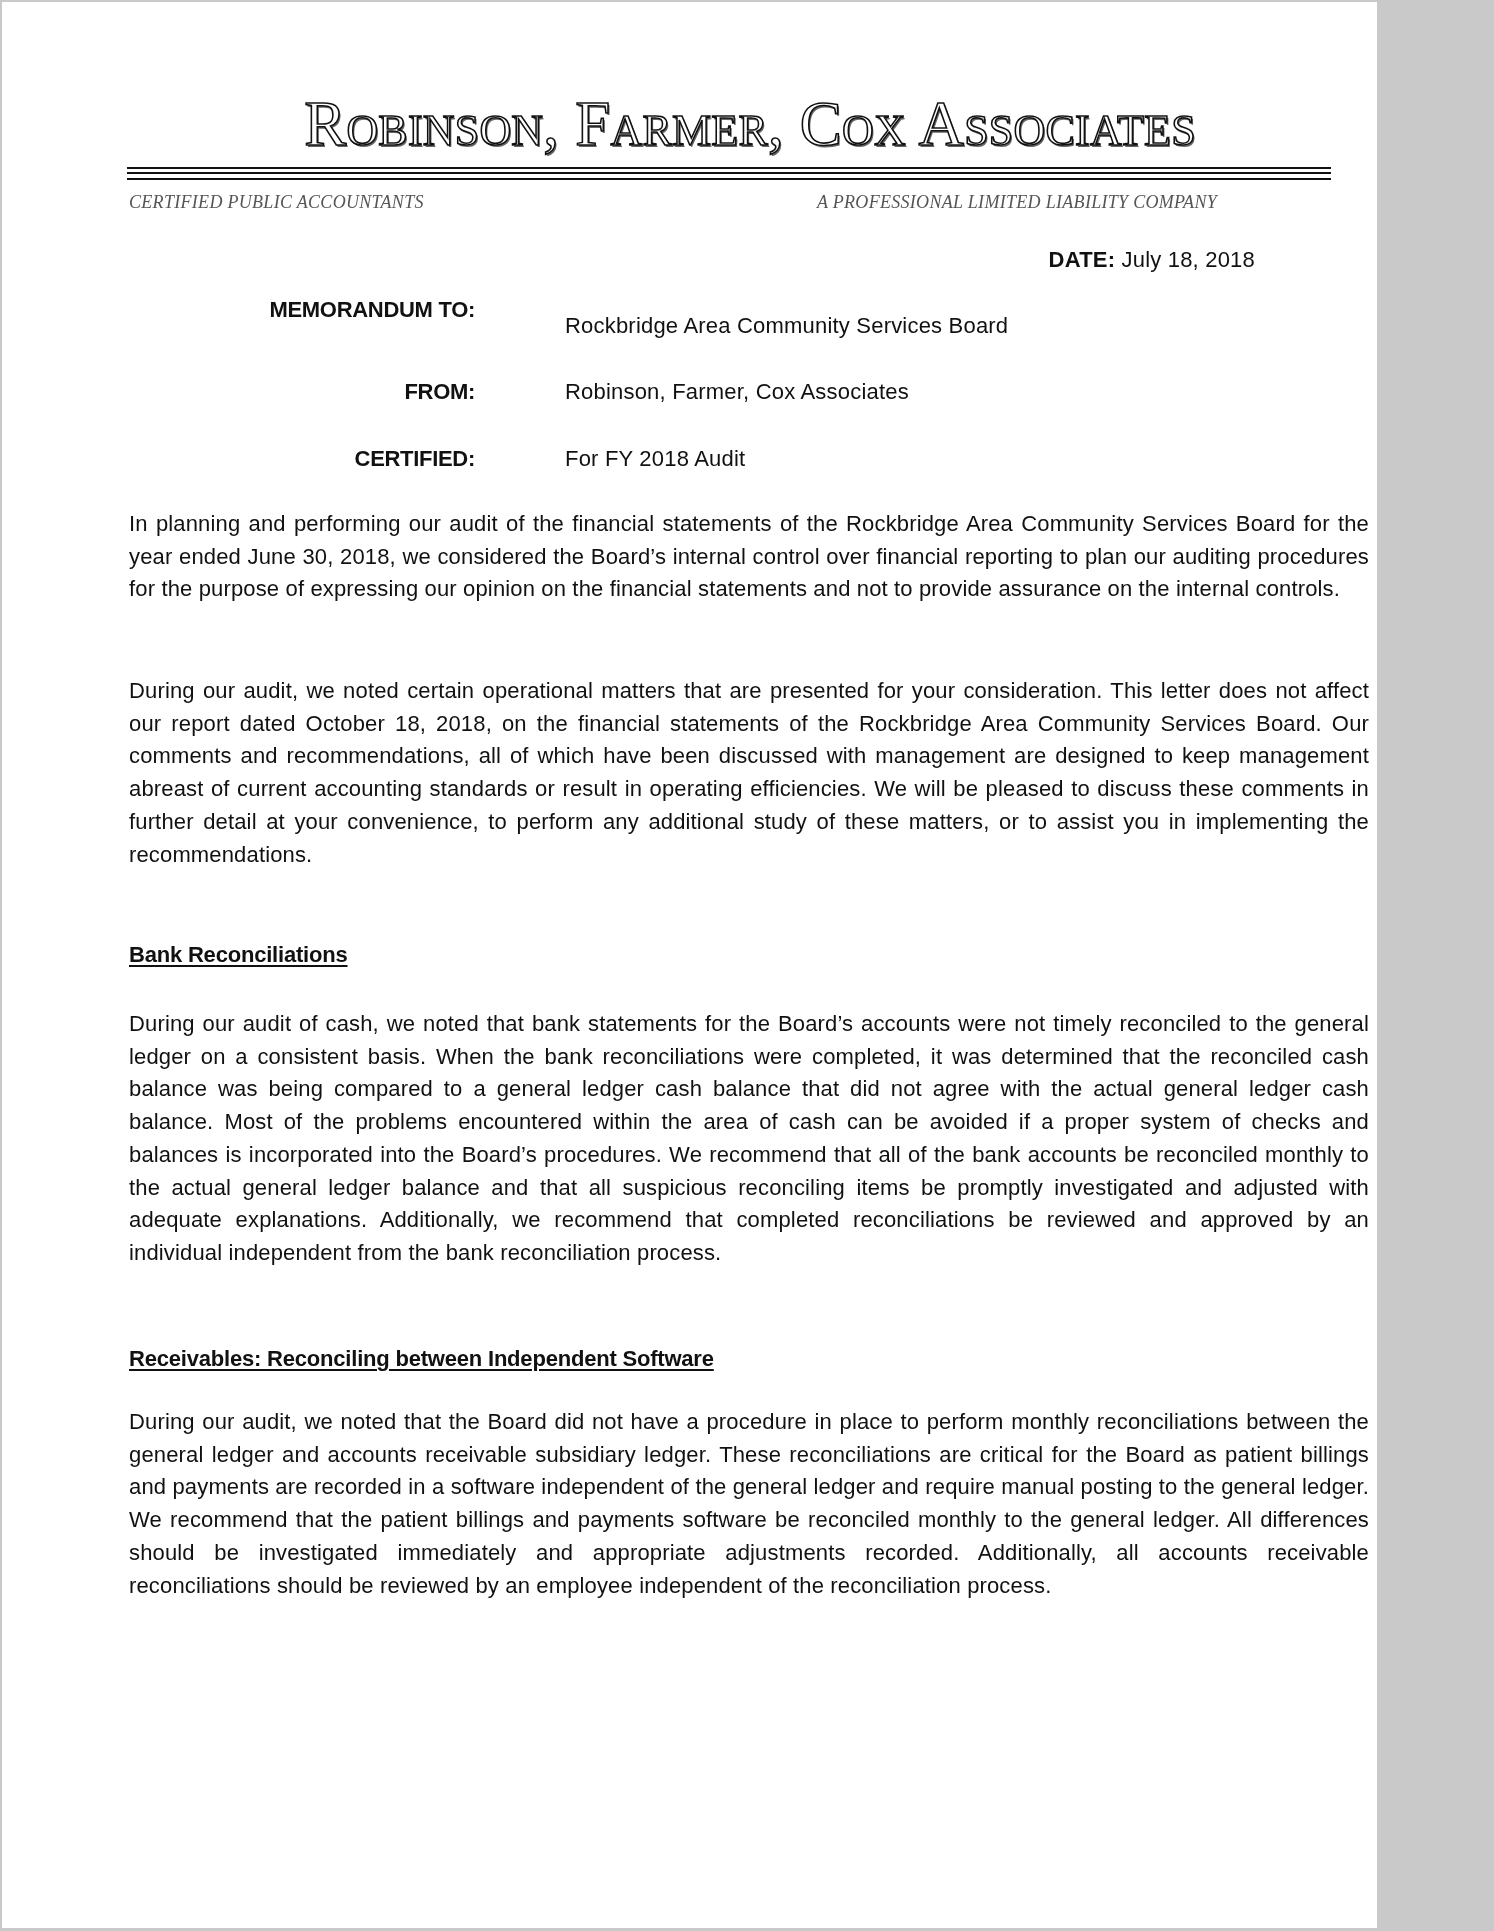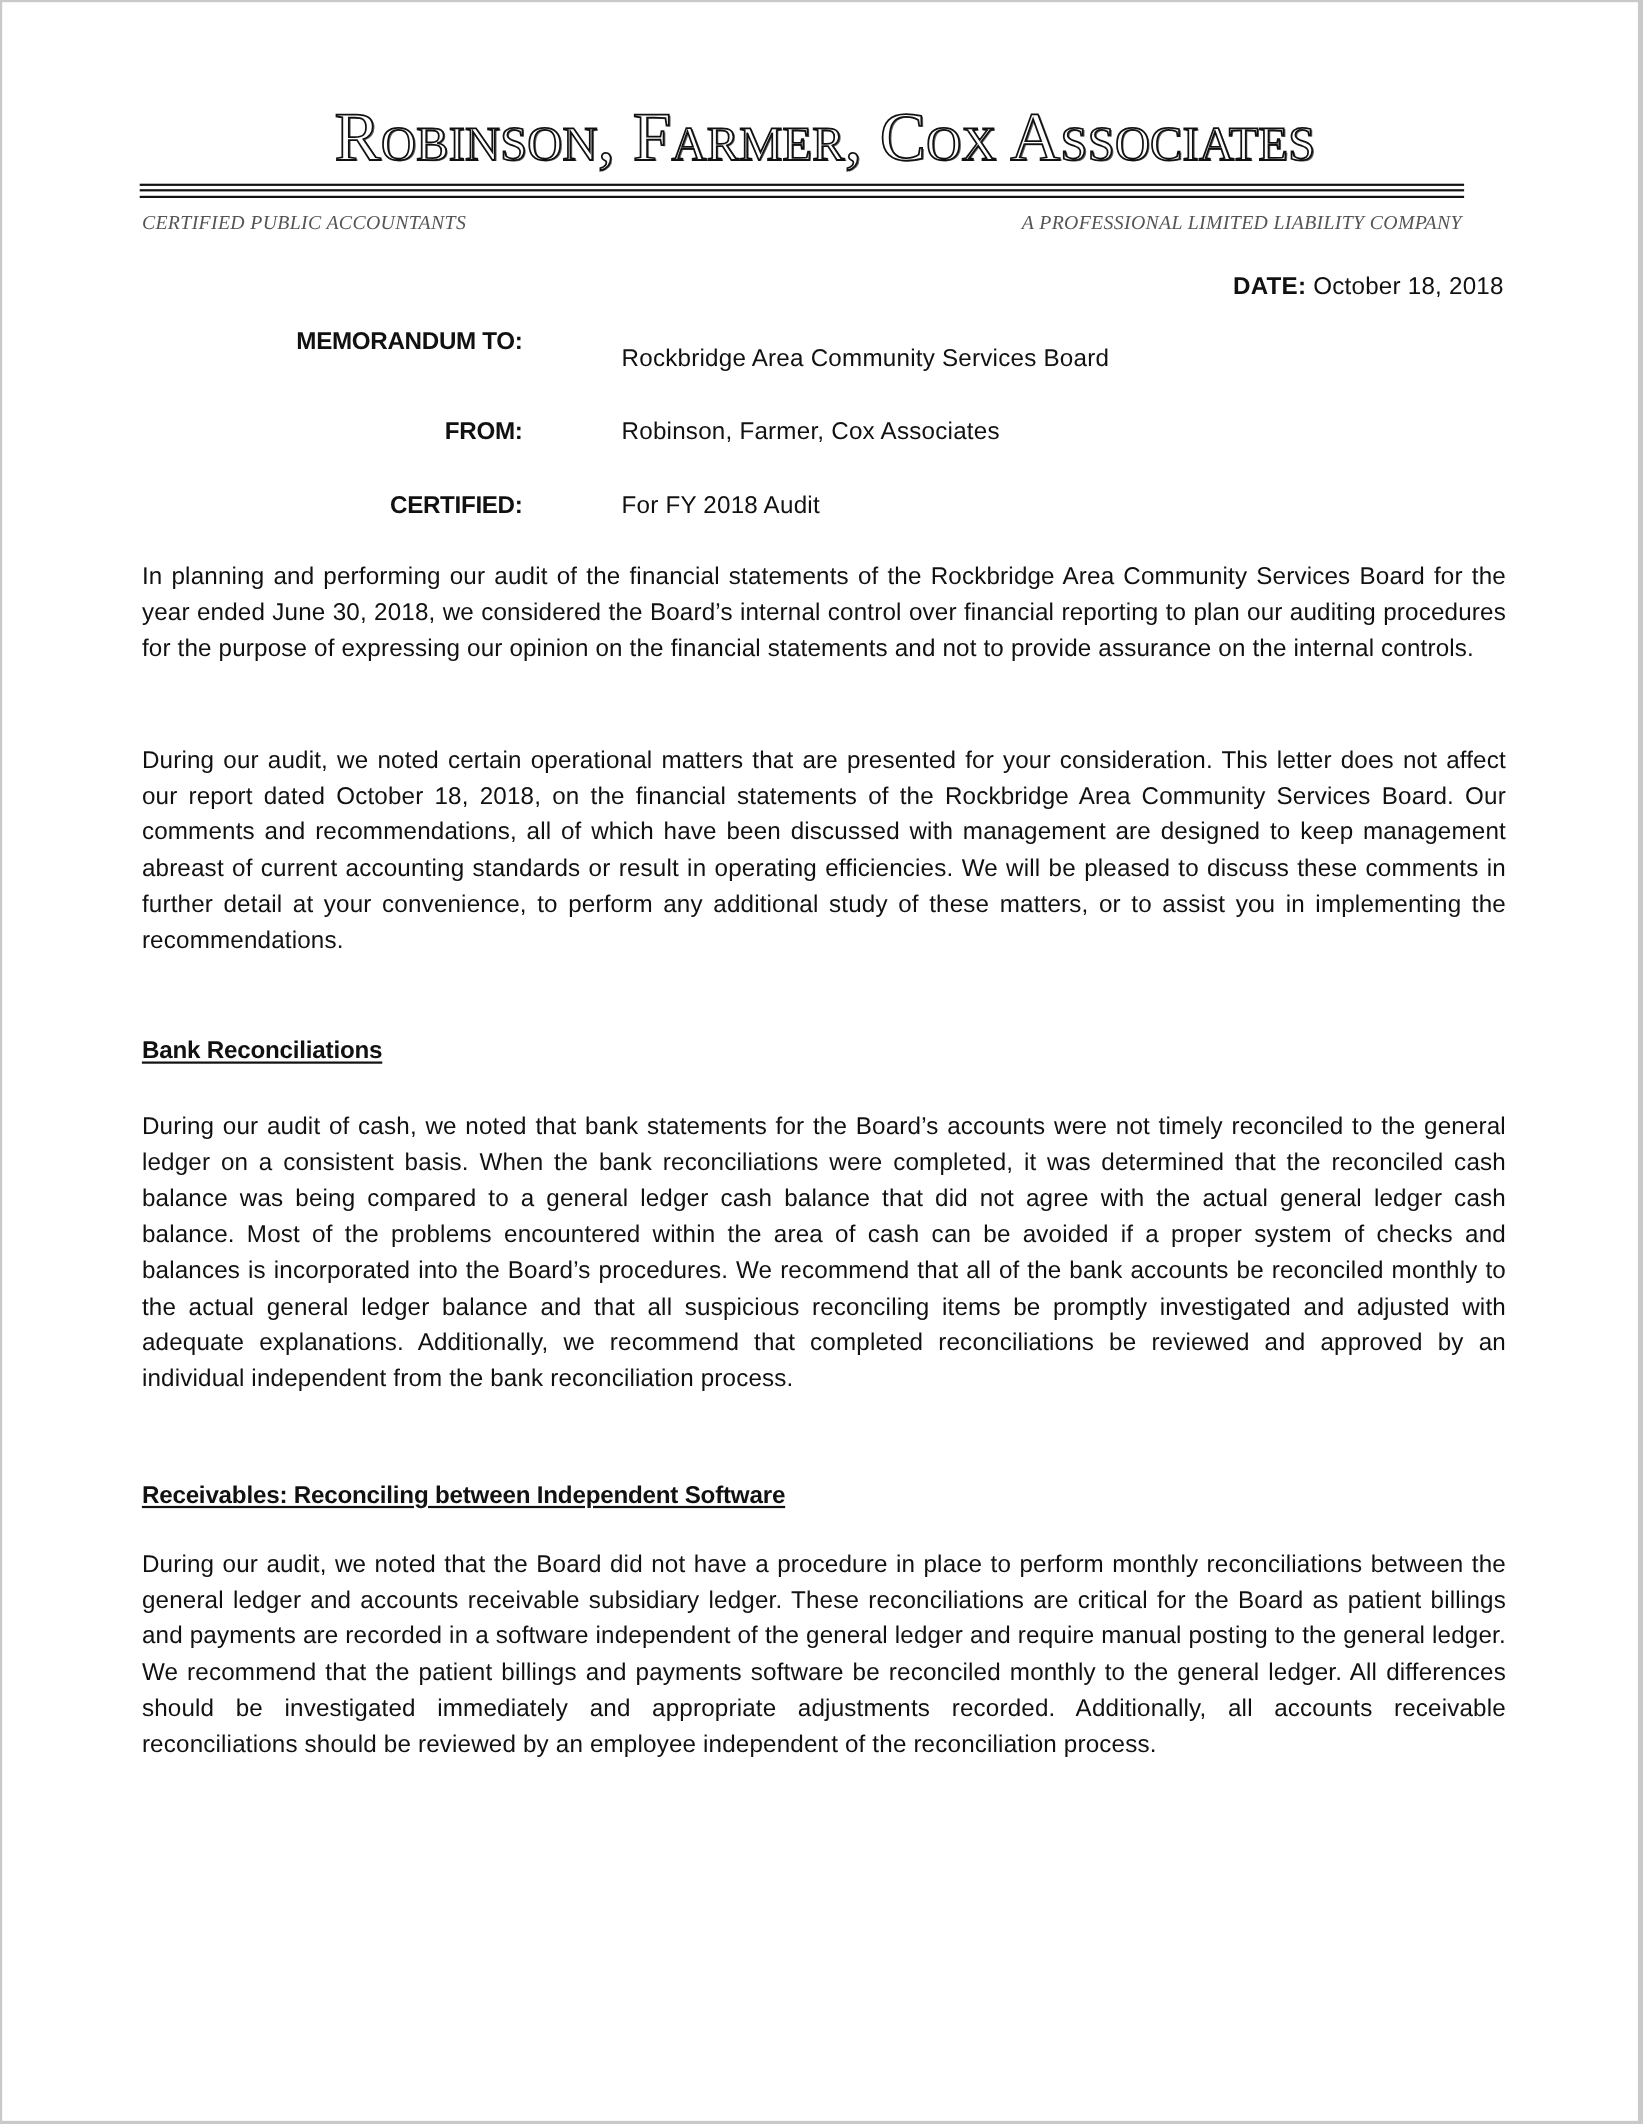--- a/index.html
+++ b/index.html
@@ -12,7 +12,7 @@
   .page {
     position: absolute;
     left: 2px; top: 2px;
-    width: 1487px; height: 1926px;
+    width: 1375px; height: 1926px;
     background: #ffffff;
   }
   .abs { position: absolute; }

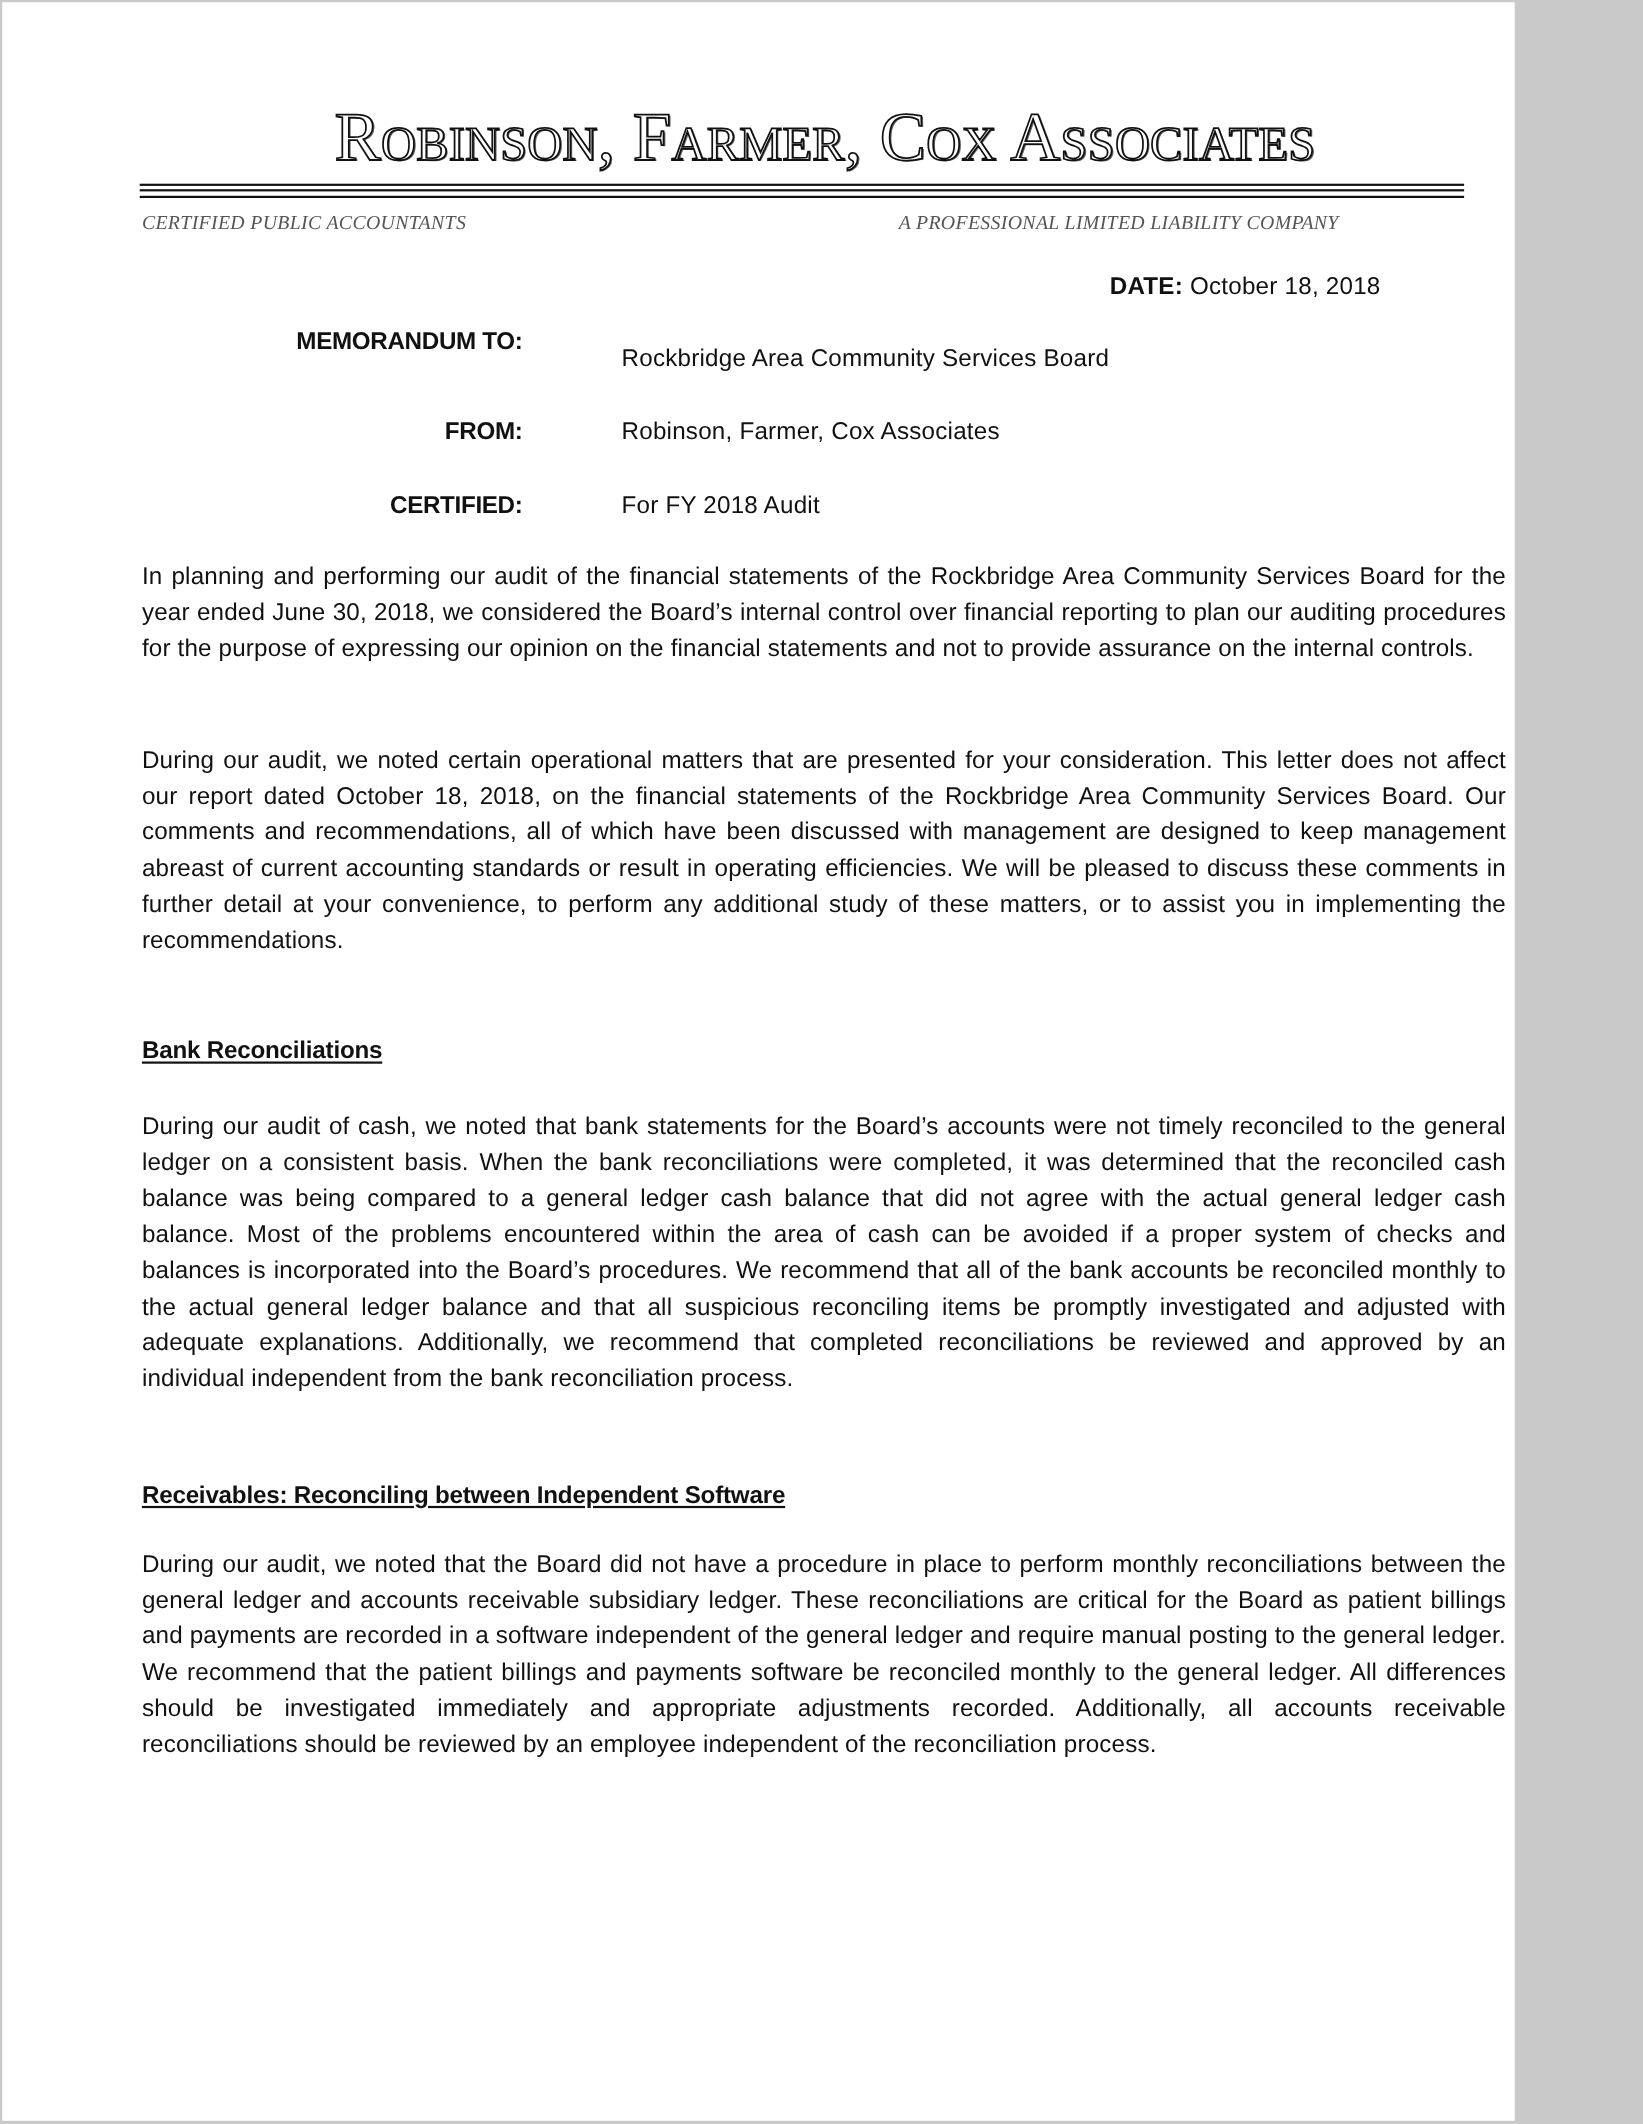--- a/index.html
+++ b/index.html
@@ -104,7 +104,7 @@
 
   <div class="abs sans date-line">
     <span class="bold">DATE:</span>
-    <span>October 18, 2018</span>
+    <span>July 18, 2018</span>
   </div>
 
   <div class="abs sans memo-label" style="top:292px;">MEMORANDUM TO:</div>

